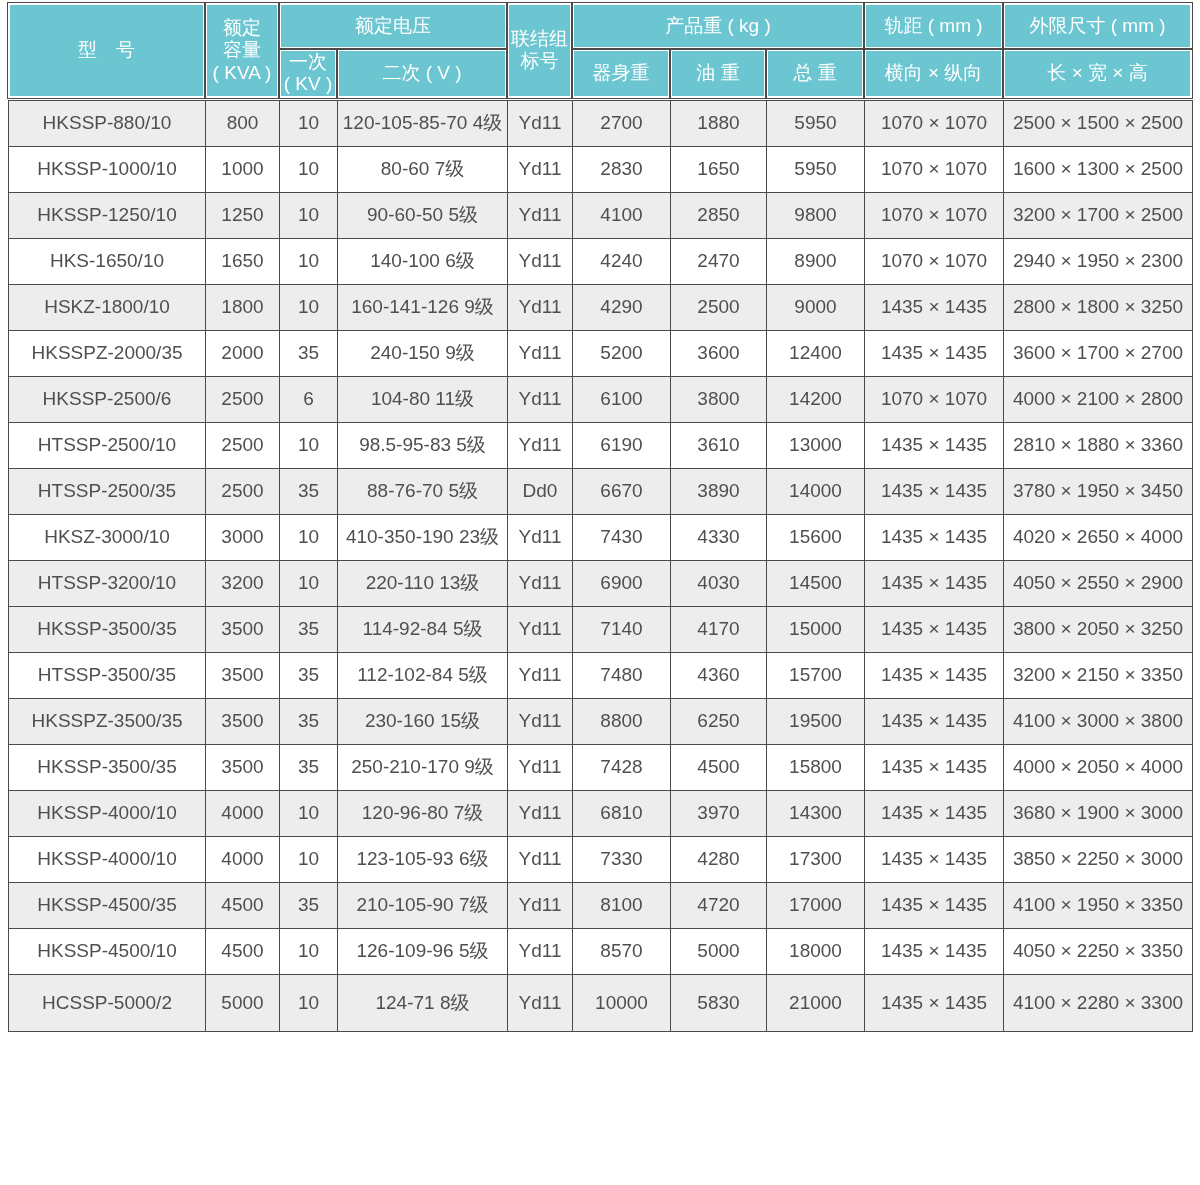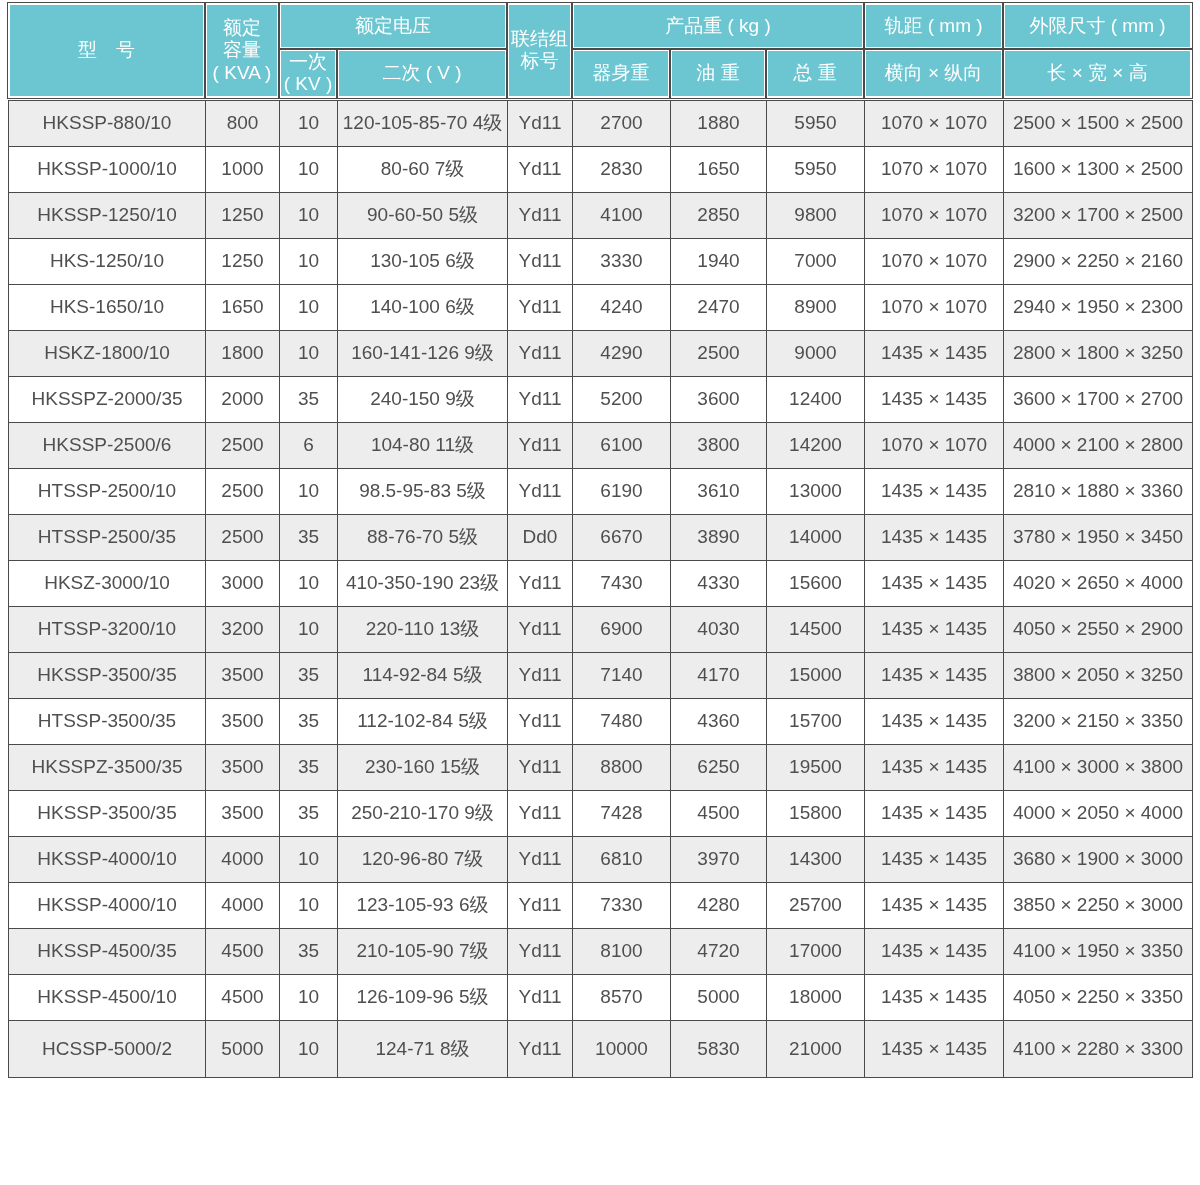--- a/index.html
+++ b/index.html
@@ -136,18 +136,6 @@
           <td>3200 × 1700 × 2500</td>
         </tr>
         <tr>
-          <td>HKS-1250/10</td>
-          <td>1250</td>
-          <td>10</td>
-          <td>130-105 6级</td>
-          <td>Yd11</td>
-          <td>3330</td>
-          <td>1940</td>
-          <td>7000</td>
-          <td>1070 × 1070</td>
-          <td>2900 × 2250 × 2160</td>
-        </tr>
-        <tr>
           <td>HKS-1650/10</td>
           <td>1650</td>
           <td>10</td>

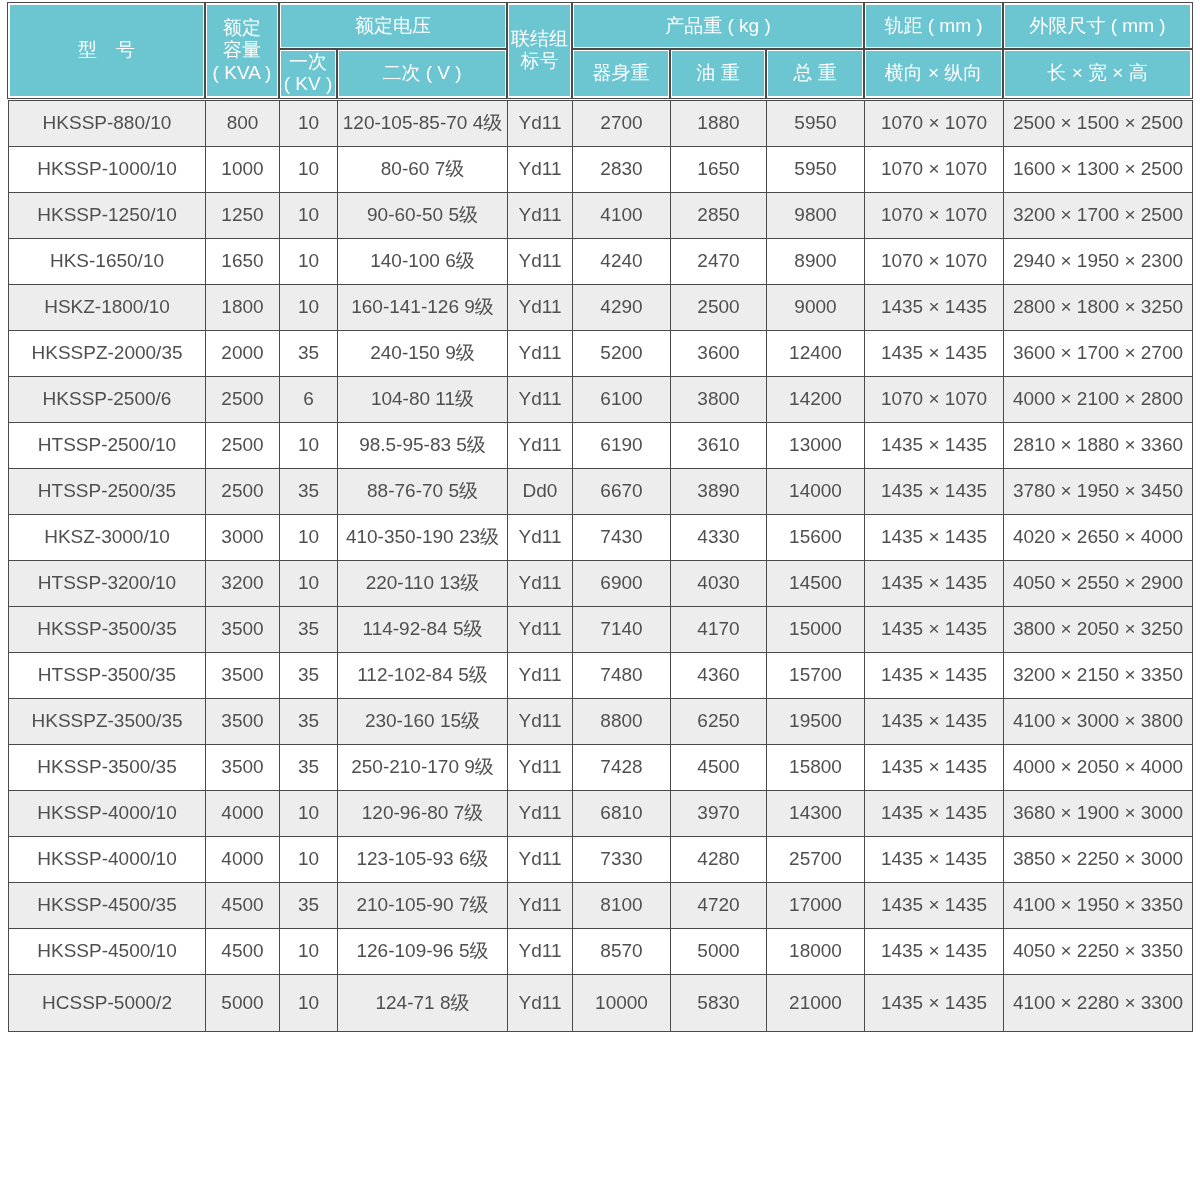--- a/index.html
+++ b/index.html
@@ -299,7 +299,7 @@
           <td>Yd11</td>
           <td>7330</td>
           <td>4280</td>
-          <td>25700</td>
+          <td>17300</td>
           <td>1435 × 1435</td>
           <td>3850 × 2250 × 3000</td>
         </tr>

